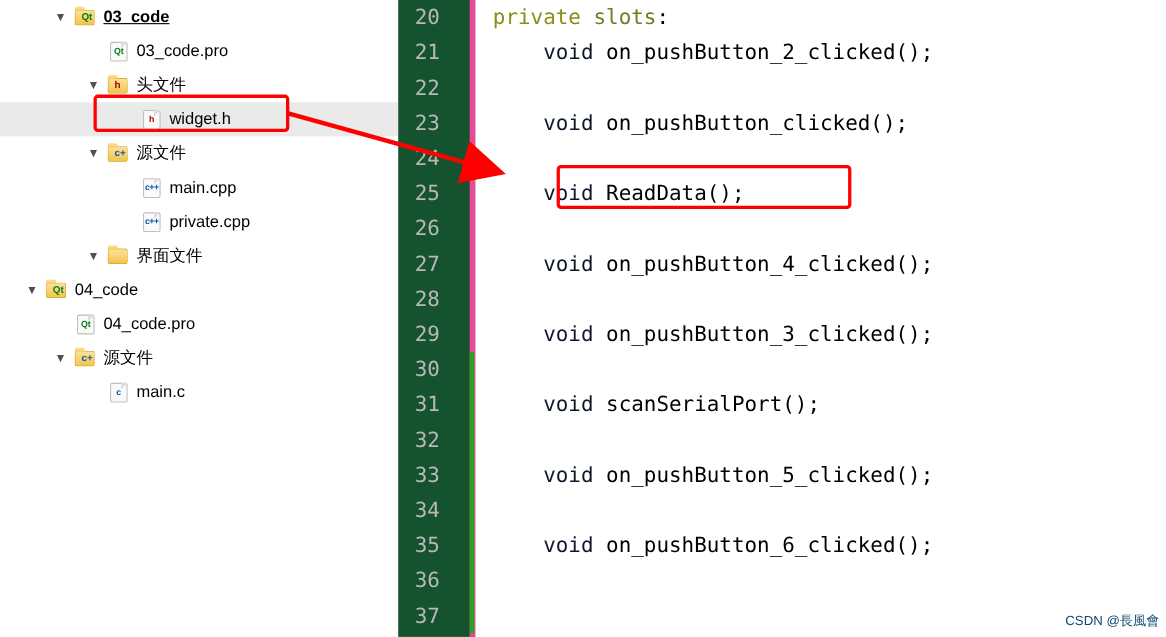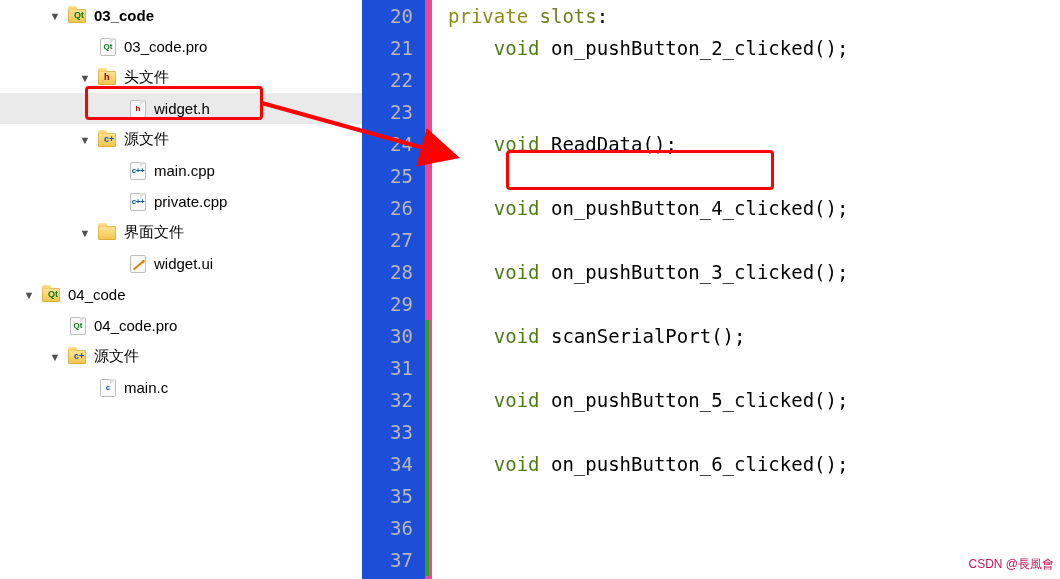--- a/index.html
+++ b/index.html
@@ -11,7 +11,7 @@
   .node .arrow{display:inline-flex;width:14px;justify-content:center;margin-right:4px;color:#505050;font-size:11px;}
   .node .ic{width:20px;height:20px;display:inline-flex;align-items:center;justify-content:flex-end;margin-right:8px;}
   .node .lbl{color:#000;}
-  .bold .lbl{font-weight:700;}
+  .bold .lbl{font-weight:700;text-decoration:underline;}
   .sel{background:#eaeaea;}
   
   .d0{padding-left:22px;}

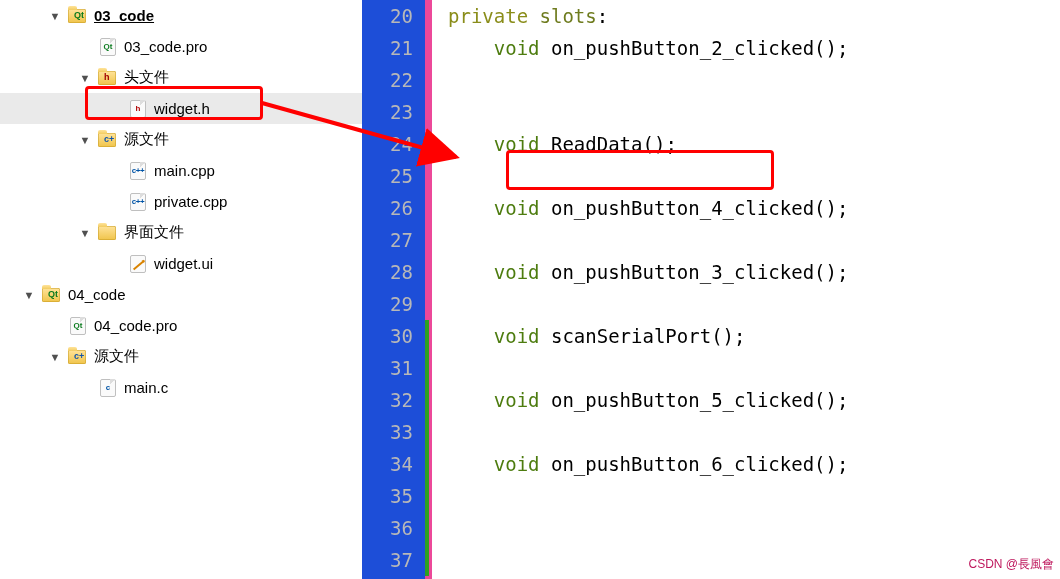--- a/index.html
+++ b/index.html
@@ -41,7 +41,7 @@
   .arrow-svg{position:absolute;z-index:49;pointer-events:none;}
   
   .editor{flex:1;height:100%;display:flex;font-family:"Consolas","Menlo",monospace;font-size:19px;}
-  .gutter{width:70px;background:#1d4ed8;color:#b8b8b8;text-align:right;padding-right:12px;border-right:7px solid #ec4899;position:relative;}
+  .gutter{width:70px;background:#14532d;color:#b8b8b8;text-align:center;padding-right:12px;border-right:5px solid #ec4899;position:relative;}
   .gutter .ln{height:32px;line-height:32px;}
   .mark-bar{position:absolute;right:-4px;width:4px;background:#2ea020;}
   .code{flex:1;background:#fff;padding-left:16px;overflow:hidden;}

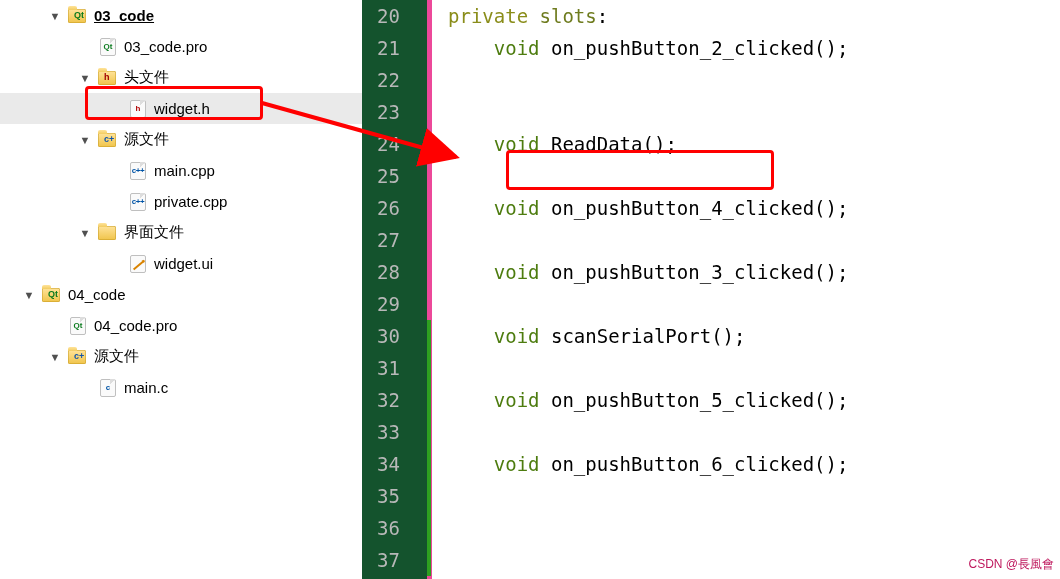--- a/index.html
+++ b/index.html
@@ -48,7 +48,7 @@
   .cl{height:32px;line-height:32px;white-space:pre;}
   .k-kw{color:#8a8d1a;}   
   .k-sl{color:#6f7c1f;}   
-  .k-ty{color:#4d7c0f;}   
+  .k-ty{color:#0f172a;}   
   .k-fn{color:#000;}
   .k-pn{color:#000;}
   

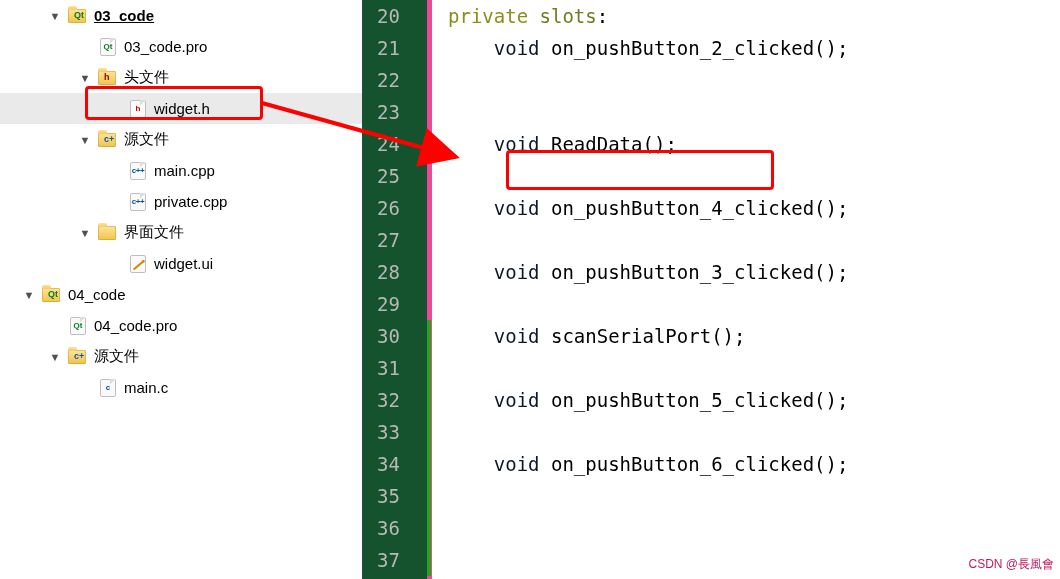--- a/index.html
+++ b/index.html
@@ -209,6 +209,7 @@
         <div class="cl"><span class="k-kw">private</span><span class="k-pn"> </span><span class="k-sl">slots</span><span class="k-pn">:</span></div>
         <div class="cl">    <span class="k-ty">void</span><span class="k-pn"> </span><span class="k-fn">on_pushButton_2_clicked</span><span class="k-pn">();</span></div>
         <div class="cl"></div>
+        <div class="cl">    <span class="k-ty">void</span><span class="k-pn"> </span><span class="k-fn">on_pushButton_clicked</span><span class="k-pn">();</span></div>
         <div class="cl"></div>
         <div class="cl">    <span class="k-ty">void</span><span class="k-pn"> </span><span class="k-fn">ReadData</span><span class="k-pn">();</span></div>
         <div class="cl"></div>

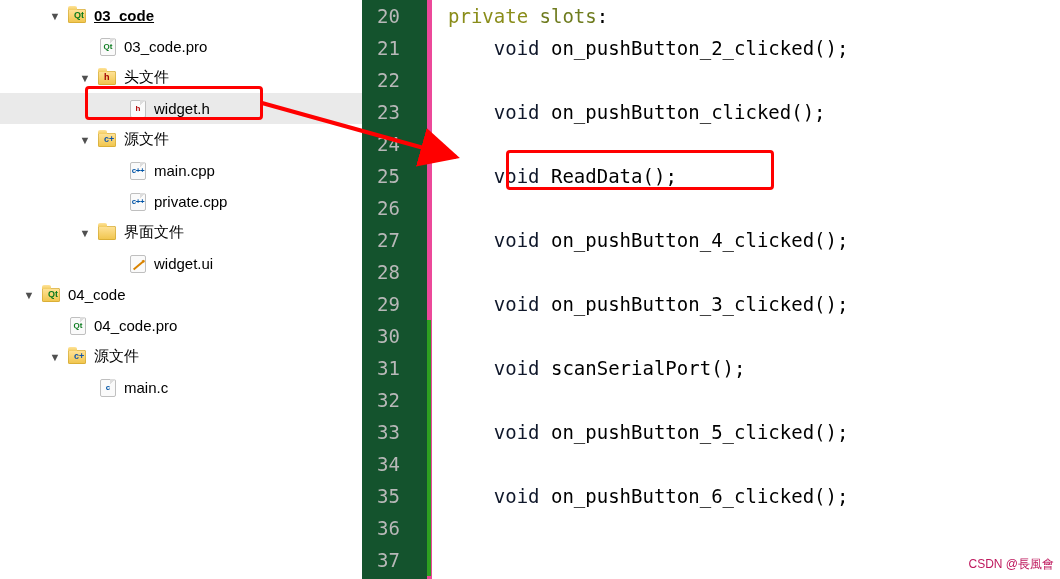--- a/index.html
+++ b/index.html
@@ -133,15 +133,6 @@
           <span class="fold"></span>
         </span>
         <span class="lbl">界面文件</span>
-      </div>
-      <div class="node d3">
-        <span class="arrow"></span>
-        <span class="ic">
-          <span class="page-ui">
-            <span class="pen"></span>
-          </span>
-        </span>
-        <span class="lbl">widget.ui</span>
       </div>
       <div class="node d0">
         <span class="arrow">▼</span>

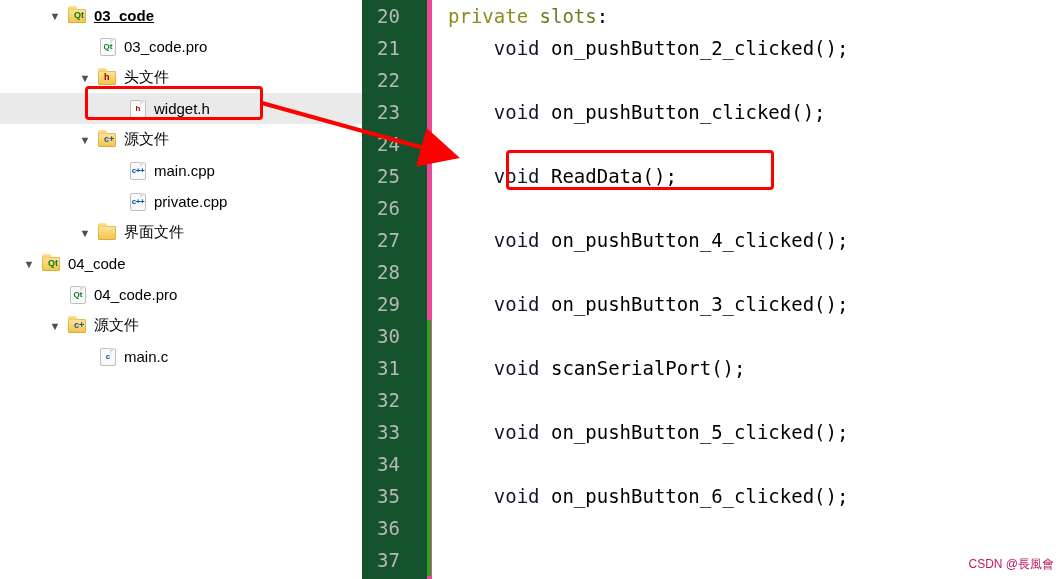--- a/index.html
+++ b/index.html
@@ -52,7 +52,7 @@
   .k-fn{color:#000;}
   .k-pn{color:#000;}
   
-  .wm{position:absolute;right:6px;bottom:6px;color:#be185d;font-size:12px;pointer-events:none;margin-top:10px;}
+  .wm{position:absolute;right:6px;bottom:6px;color:#0c4a6e;font-size:12px;pointer-events:none;margin-top:10px;}
 </style>
 </head>
 <body>

